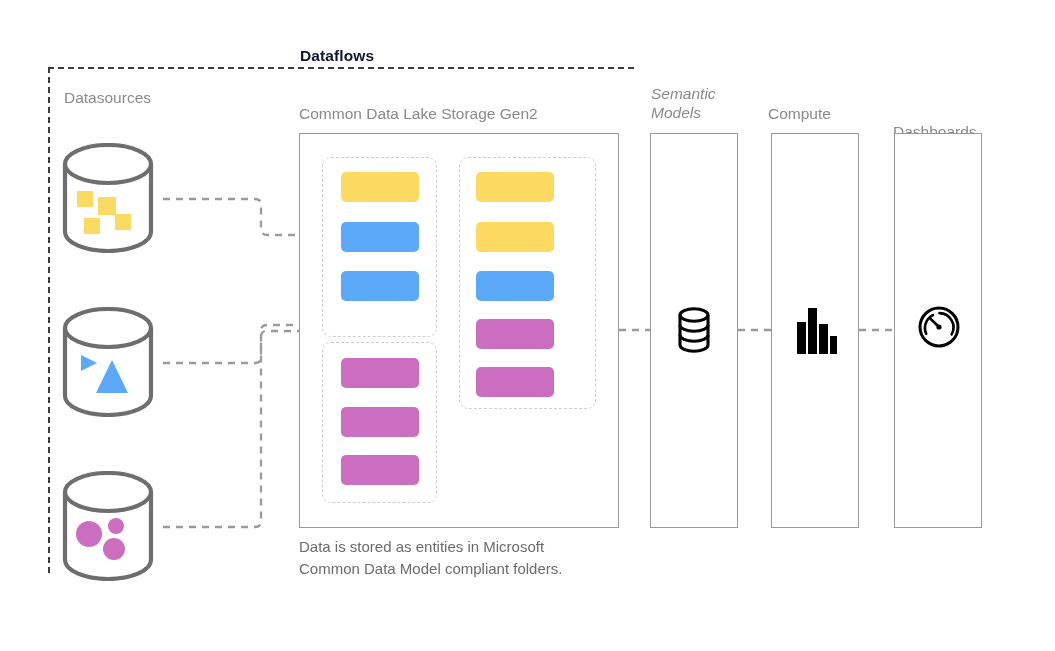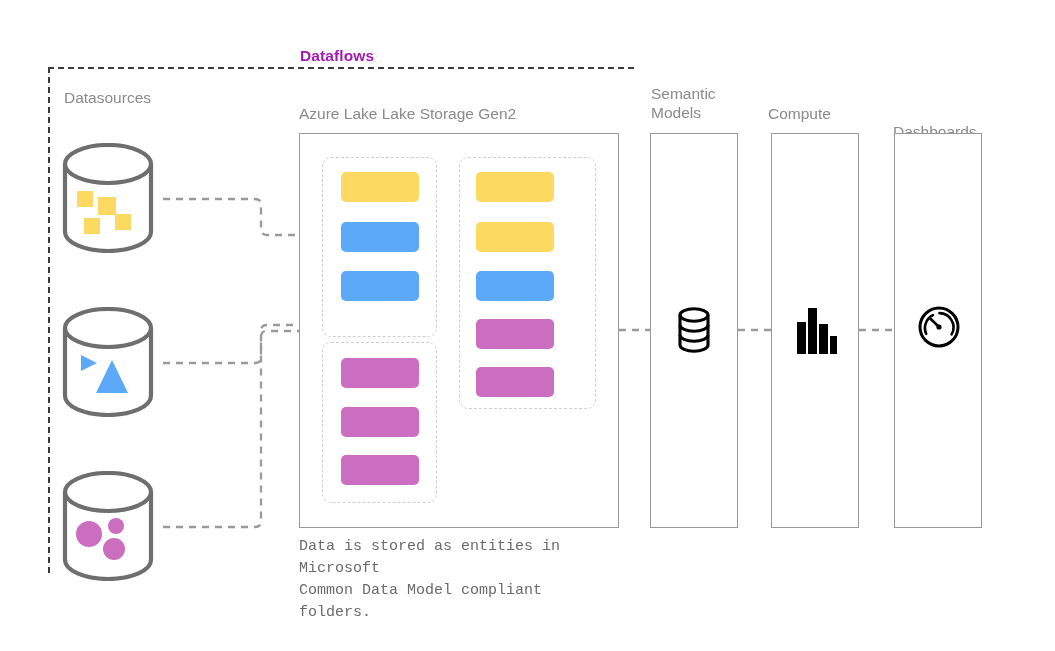--- a/index.html
+++ b/index.html
@@ -26,7 +26,7 @@
     left: 300px; top: 47px;
     font-size: 15.5px;
     font-weight: bold;
-    color: #a21caf;
+    color: #0f172a;
     letter-spacing: .1px;
     white-space: nowrap;
   }

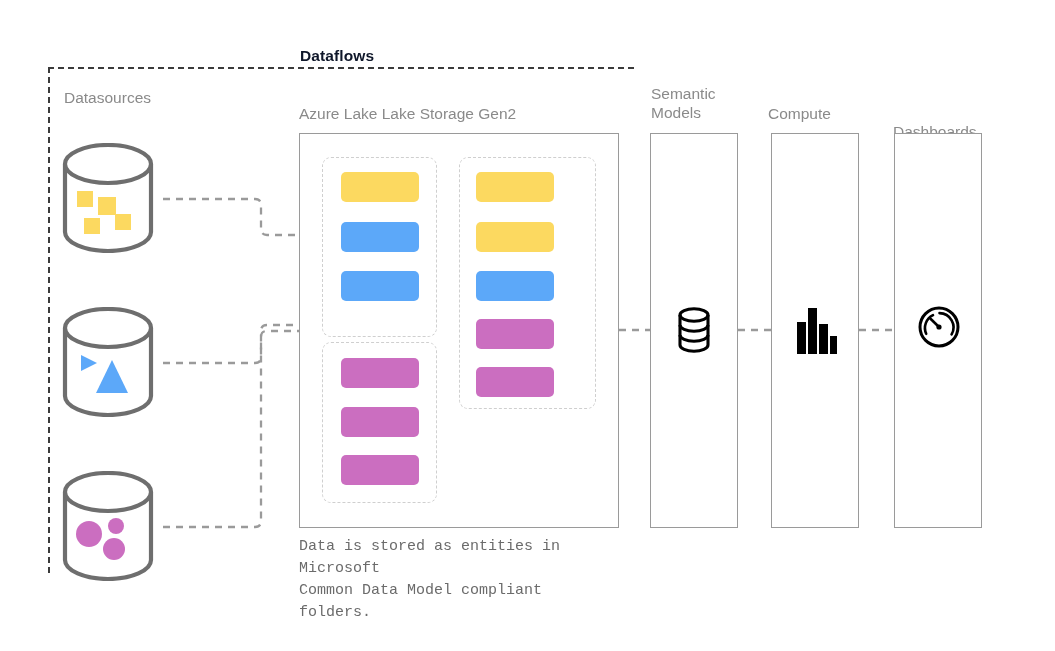--- a/index.html
+++ b/index.html
@@ -38,7 +38,7 @@
   }
   .lbl-datasources { left: 64px; top: 88px; }
   .lbl-adls        { left: 299px; top: 104px; }
-  .lbl-semantic    { left: 651px; top: 84px; }
+  .lbl-semantic    { left: 651px; top: 84px; font-style: italic; }
   .lbl-reports     { left: 768px; top: 104px; }
   .lbl-dashboards  { left: 893px; top: 104px; margin-top: 18px; }
 

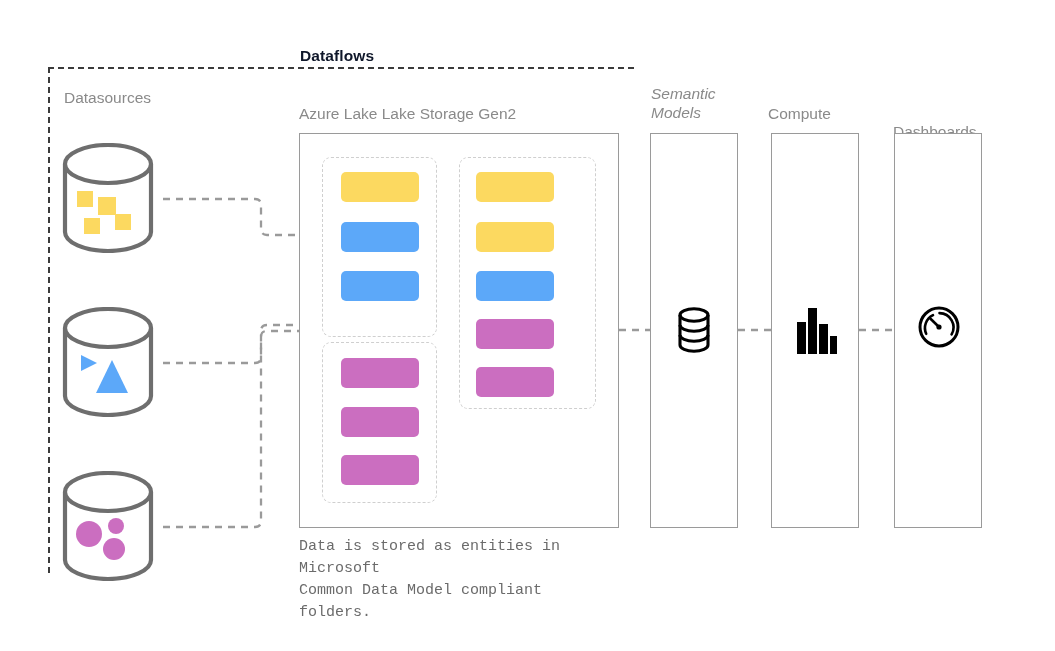--- a/index.html
+++ b/index.html
@@ -131,7 +131,7 @@
 
   <div class="abs title-dataflows">Dataflows</div>
   <div class="abs col-label lbl-datasources">Datasources</div>
-  <div class="abs col-label lbl-adls">Azure Lake Lake Storage Gen2</div>
+  <div class="abs col-label lbl-adls">Common Data Lake Storage Gen2</div>
   <div class="abs col-label lbl-semantic" style="white-space:pre-line;">Semantic
 Models</div>
   <div class="abs col-label lbl-reports">Compute</div>

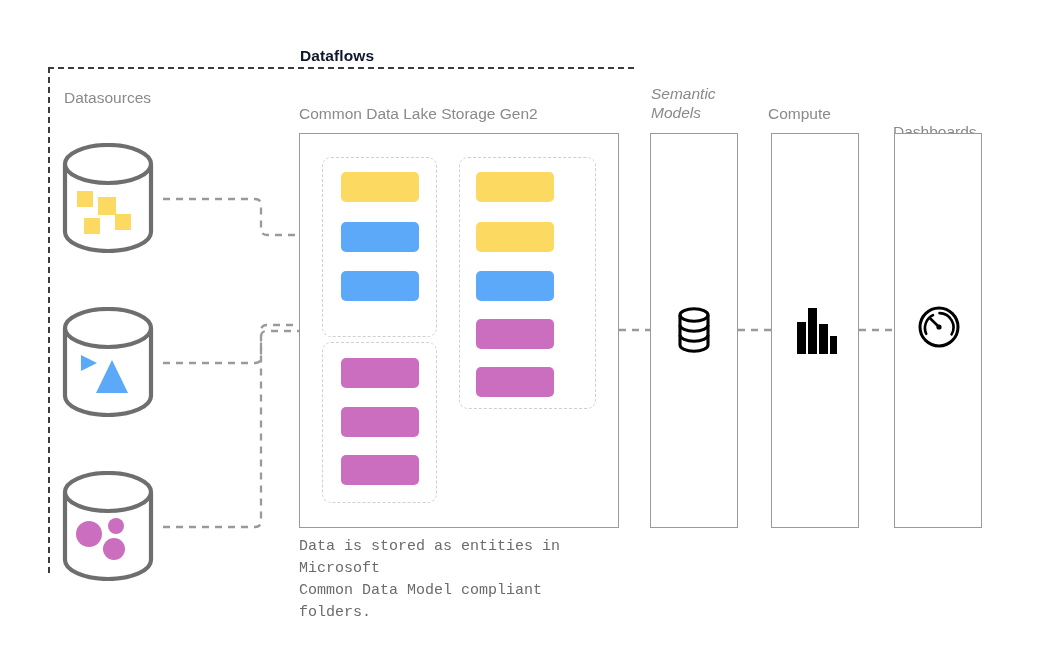--- a/index.html
+++ b/index.html
@@ -49,7 +49,6 @@
     color: #6b6b6b;
     line-height: 22px;
     white-space: pre-line;
-    font-family: Liberation Mono, monospace;
   }
 
   

